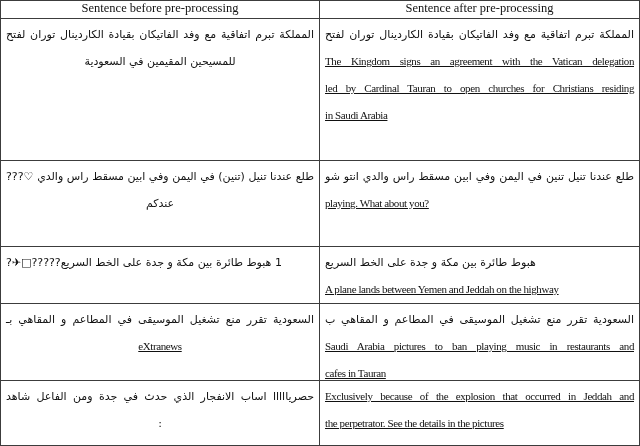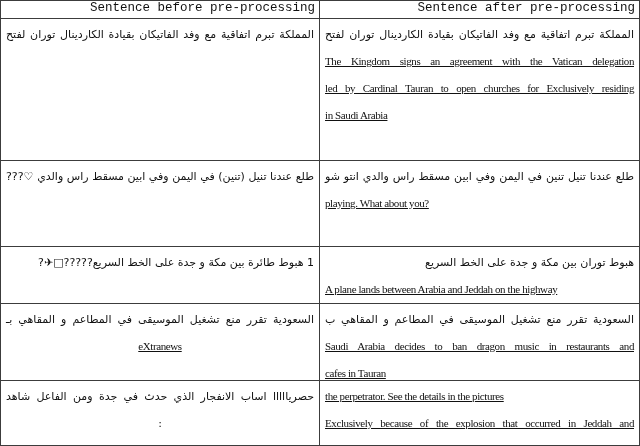--- a/index.html
+++ b/index.html
@@ -22,11 +22,11 @@
   .c.first{border-top:none;}
   .c.colA{border-right:1px solid #3c3c3c;}
   .hdr{
-    font-family:Liberation Mono, monospace;
+    font-family:Liberation Serif, serif;
     font-size:12.5px;
     line-height:14px;
     padding:0 4px;
-    text-align:right;
+    text-align:center;
   }
   .line{
     height:27px;

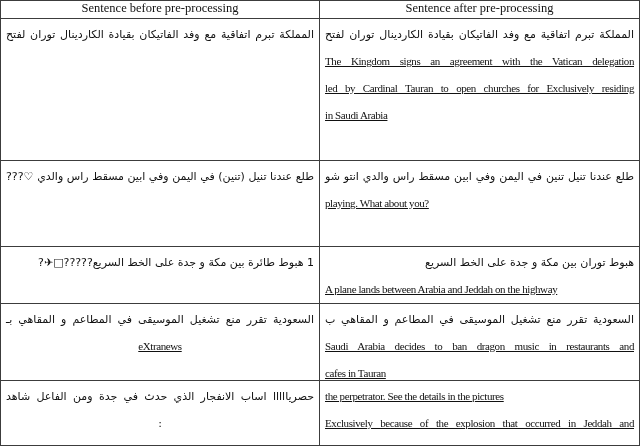--- a/index.html
+++ b/index.html
@@ -64,6 +64,7 @@
 
   <div class="c colA">
     <div class="line ar composite stretch"><span>المملكة تبرم اتفاقية مع وفد الفاتيكان بقيادة الكاردينال توران لفتح كنائس</span></div>
+    <div class="line ar aligncenter">للمسيحين المقيمين في السعودية</div>
   </div>
   <div class="c">
     <div class="line ar stretch">المملكة تبرم اتفاقية مع وفد الفاتيكان بقيادة الكاردينال توران لفتح كنائس للمسيحين</div>

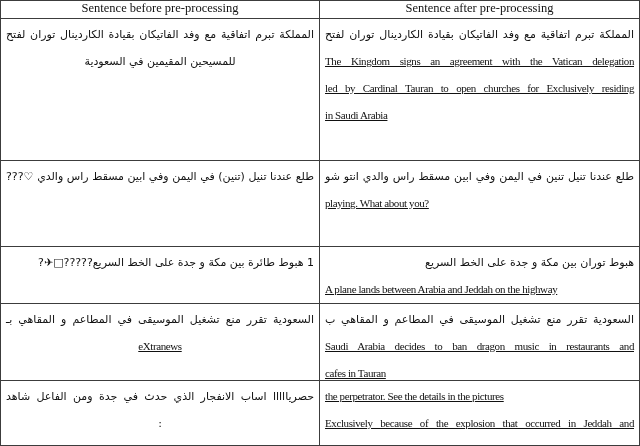--- a/index.html
+++ b/index.html
@@ -69,7 +69,7 @@
   <div class="c">
     <div class="line ar stretch">المملكة تبرم اتفاقية مع وفد الفاتيكان بقيادة الكاردينال توران لفتح كنائس للمسيحين</div>
     <div class="line en stretch">The Kingdom signs an agreement with the Vatican delegation</div>
-    <div class="line en stretch">led by Cardinal Tauran to open churches for Exclusively residing</div>
+    <div class="line en stretch">led by Cardinal Tauran to open churches for Christians residing</div>
     <div class="line en alignleft">in Saudi Arabia</div>
   </div>
 

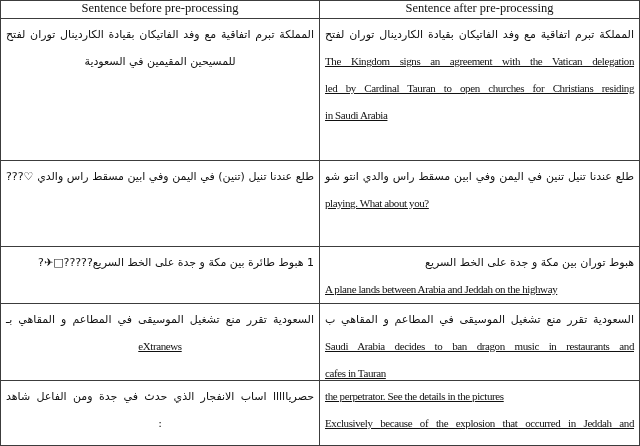--- a/index.html
+++ b/index.html
@@ -75,6 +75,7 @@
 
   <div class="c colA">
     <div class="line ar stretch">طلع عندنا تنيل (تنين) في اليمن وفي ابين مسقط راس والدي ♡??? انتو شو طلع</div>
+    <div class="line ar aligncenter">عندكم</div>
   </div>
   <div class="c">
     <div class="line ar stretch">طلع عندنا تنيل تنين في اليمن وفي ابين مسقط راس والدي انتو شو طلع عندكم</div>

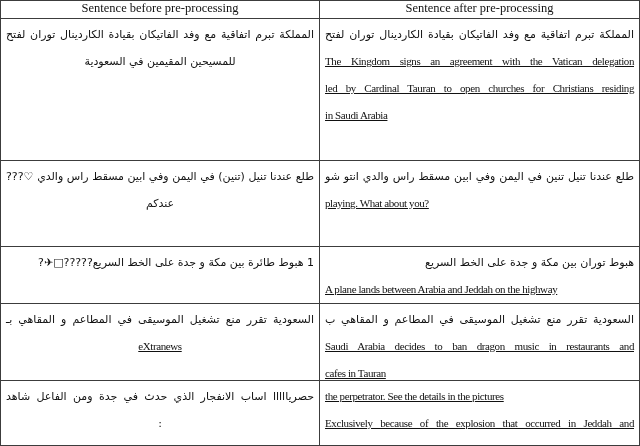--- a/index.html
+++ b/index.html
@@ -50,7 +50,7 @@
     text-decoration:underline;
   }
   .stretch{text-align:justify;text-align-last:justify;white-space:normal;}
-  .alignright{text-align:right;}
+  .alignright{text-align:left;}
   .alignleft{text-align:left;}
   .aligncenter{text-align:center;text-align-last:center;}
 </style>

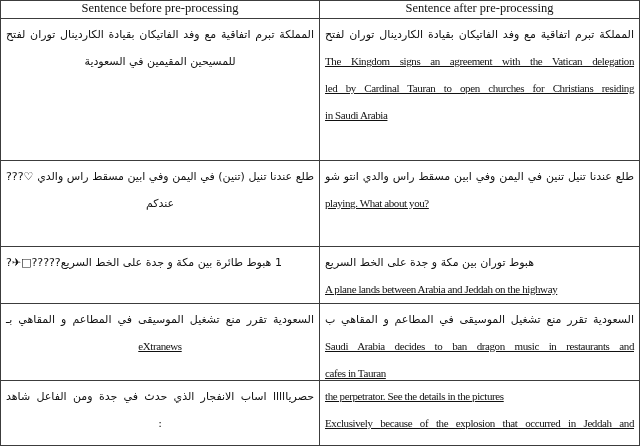--- a/index.html
+++ b/index.html
@@ -86,7 +86,7 @@
     <div class="line ar alignright">1 هبوط طائرة بين مكة و جدة على الخط السريع?????□✈?</div>
   </div>
   <div class="c">
-    <div class="line ar alignright">هبوط توران بين مكة و جدة على الخط السريع</div>
+    <div class="line ar alignright">هبوط طائرة بين مكة و جدة على الخط السريع</div>
     <div class="line en alignleft">A plane lands between Arabia and Jeddah on the highway</div>
   </div>
 

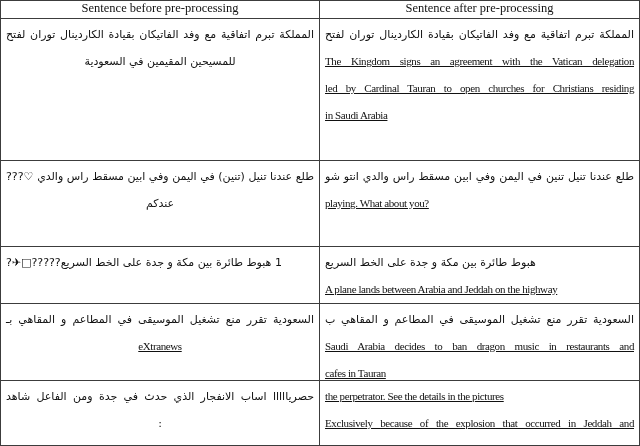--- a/index.html
+++ b/index.html
@@ -87,7 +87,7 @@
   </div>
   <div class="c">
     <div class="line ar alignright">هبوط طائرة بين مكة و جدة على الخط السريع</div>
-    <div class="line en alignleft">A plane lands between Arabia and Jeddah on the highway</div>
+    <div class="line en alignleft">A plane lands between Yemen and Jeddah on the highway</div>
   </div>
 
   <div class="c colA">

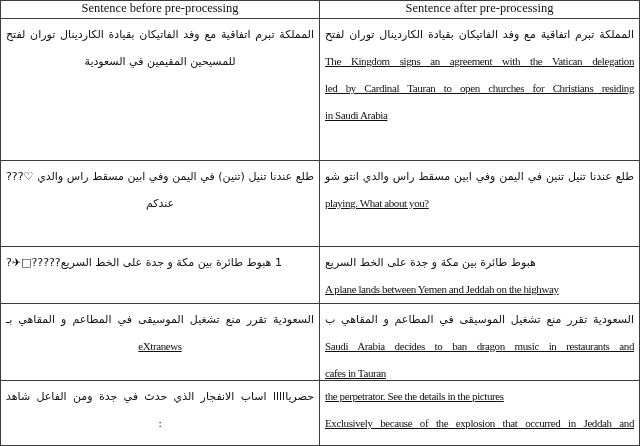--- a/index.html
+++ b/index.html
@@ -96,7 +96,7 @@
   </div>
   <div class="c">
     <div class="line ar stretch">السعودية تقرر منع تشغيل الموسيقى في المطاعم و المقاهي ب الرياض</div>
-    <div class="line en stretch">Saudi Arabia decides to ban dragon music in restaurants and</div>
+    <div class="line en stretch">Saudi Arabia pictures to ban playing music in restaurants and</div>
     <div class="line en alignleft">cafes in Tauran</div>
   </div>
 

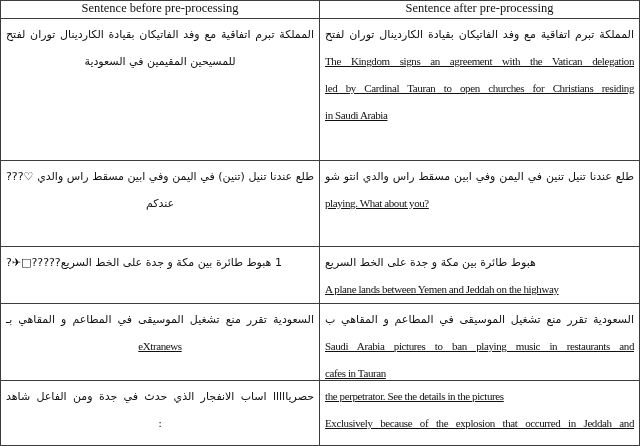--- a/index.html
+++ b/index.html
@@ -105,8 +105,8 @@
     <div class="line ar aligncenter">:</div>
   </div>
   <div class="c">
+    <div class="line en stretch">Exclusively because of the explosion that occurred in Jeddah and</div>
     <div class="line en alignleft">the perpetrator. See the details in the pictures</div>
-    <div class="line en stretch">Exclusively because of the explosion that occurred in Jeddah and</div>
   </div>
 
 </div>

